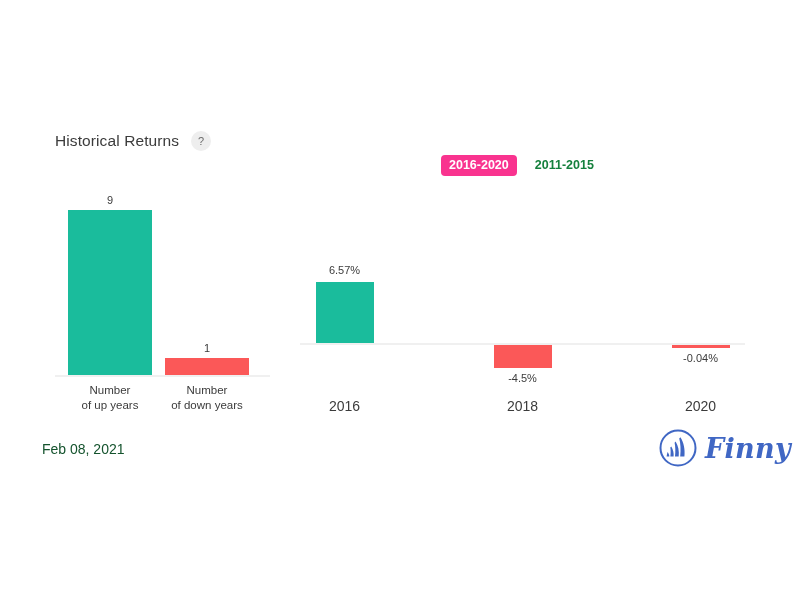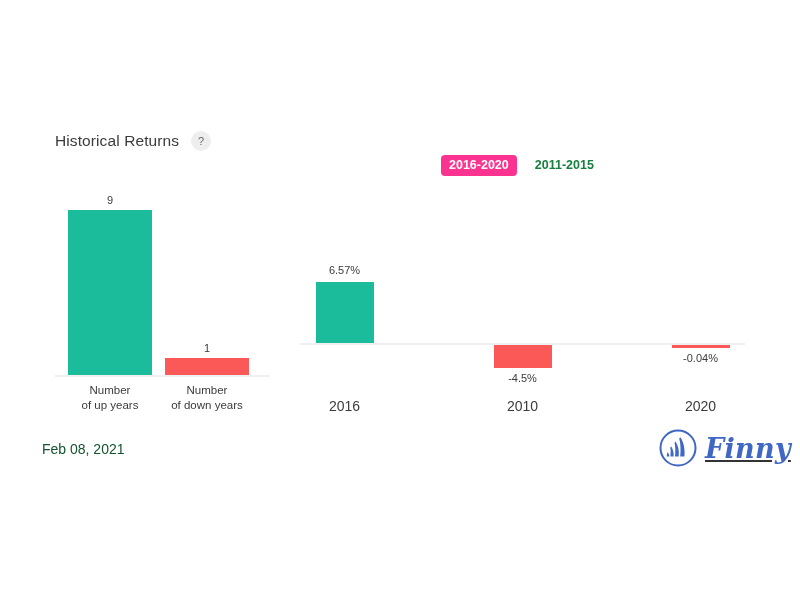--- a/index.html
+++ b/index.html
@@ -265,7 +265,7 @@
   <div class="return-col r2">
     <div class="return-value" style="top: 167px;">-4.5%</div>
     <div class="return-bar neg" style="background: rgb(251, 88, 88); height: 23px;"></div>
-    <div class="return-year">2010</div>
+    <div class="return-year">2018</div>
   </div>
 
 

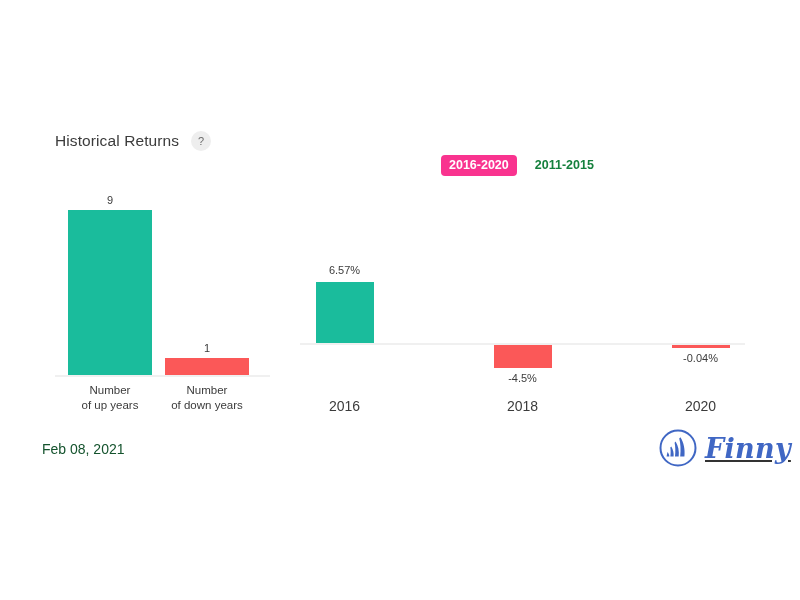--- a/index.html
+++ b/index.html
@@ -200,7 +200,6 @@
     display: flex;
     align-items: center;
     gap: 7px;
-    text-decoration: underline;
   }
   #brand-mark { display: block; }
   #brand-name {

